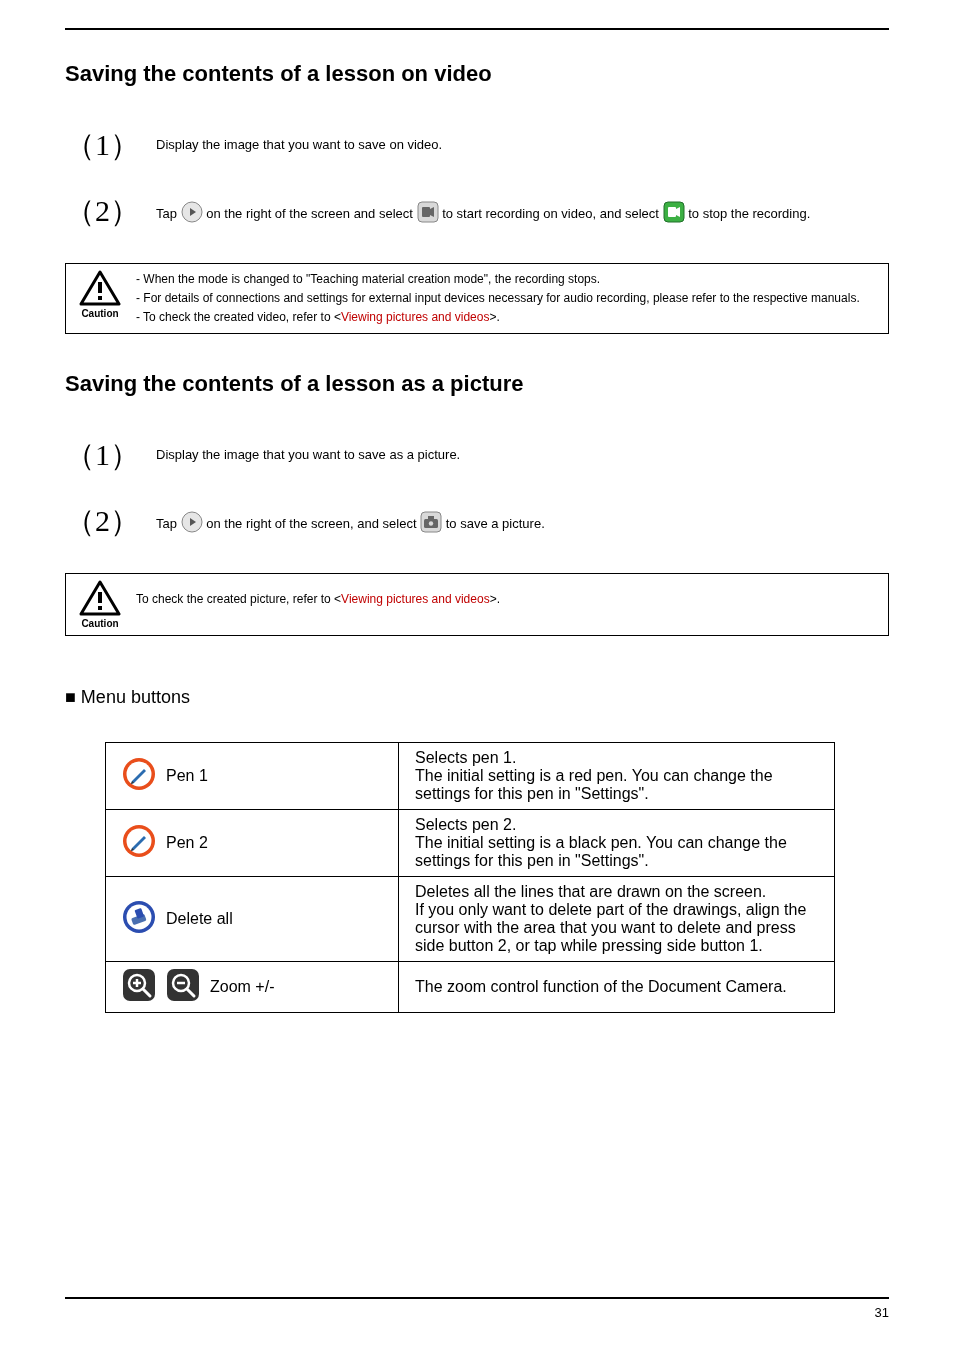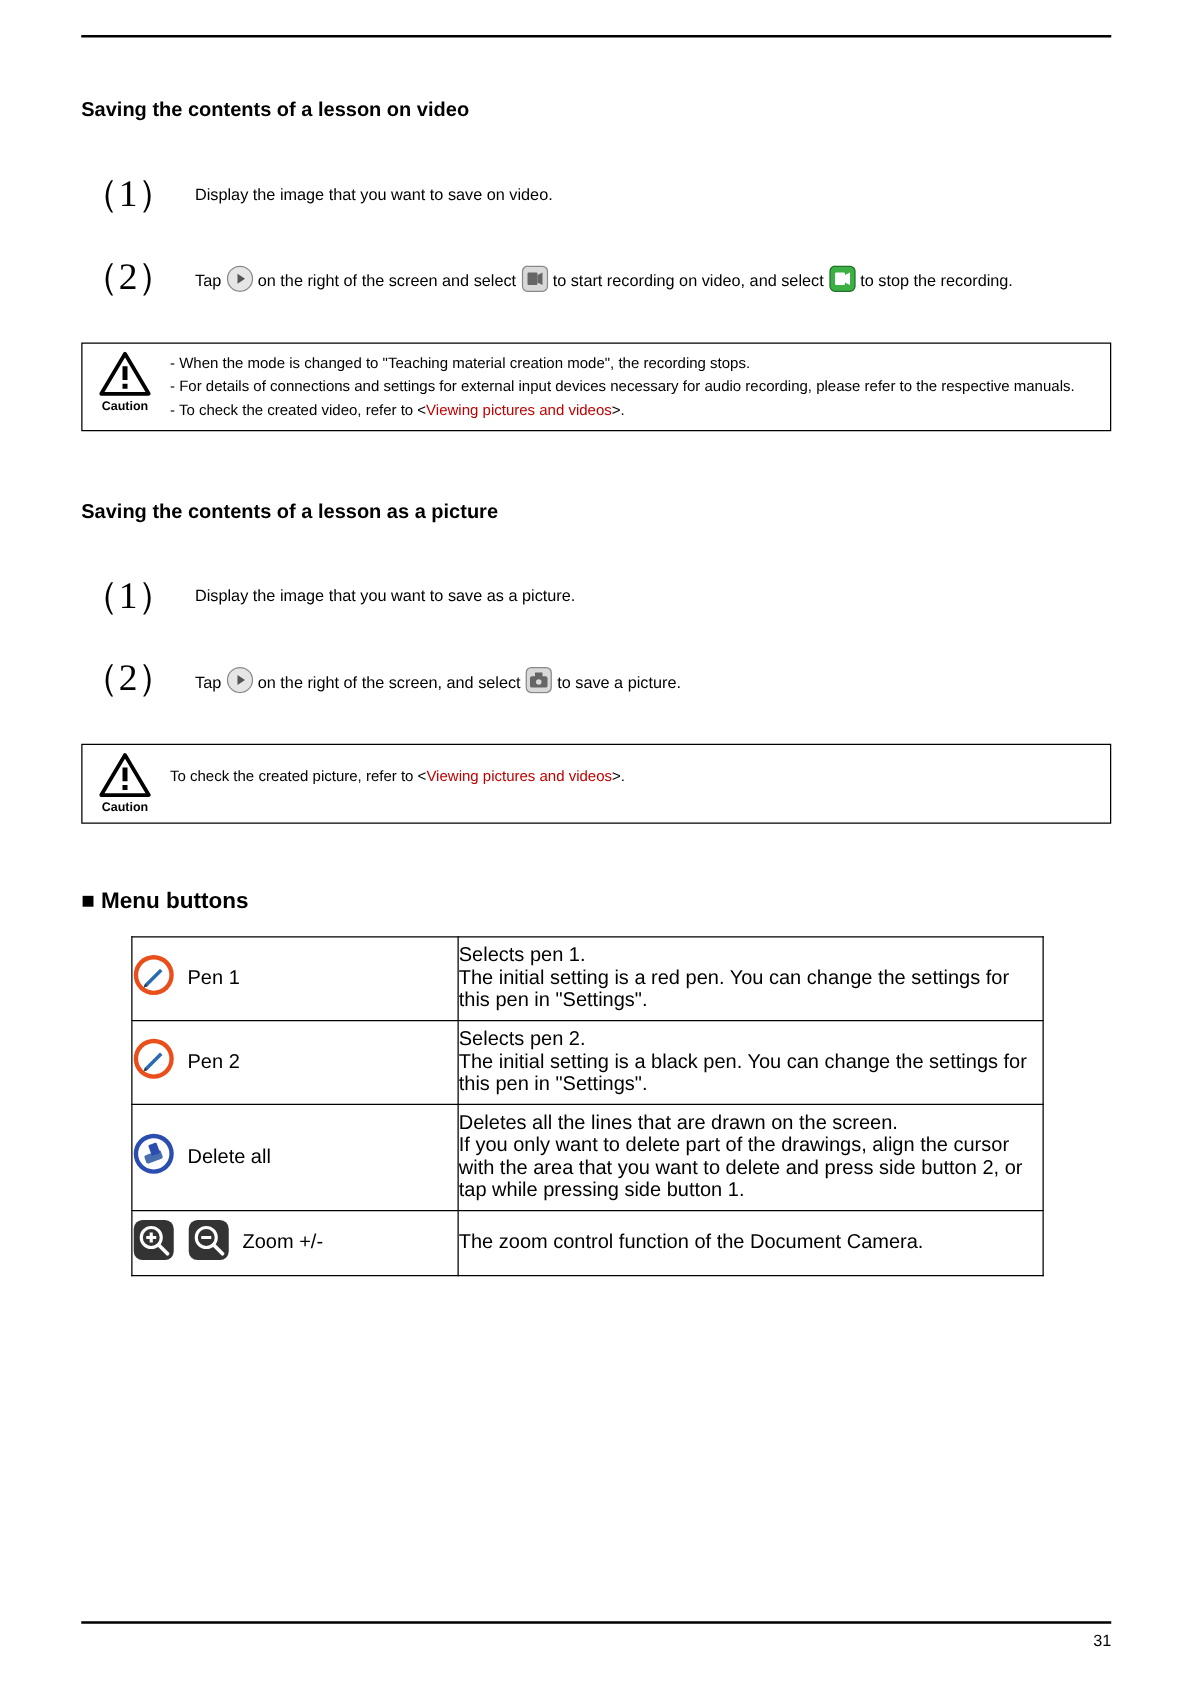--- a/index.html
+++ b/index.html
@@ -25,9 +25,9 @@
     border-top: 2px solid #000;
   }
   .section-heading {
-    font-size: 16px;
+    font-size: 22px;
     font-weight: bold;
-    margin: 40px 0 25px 0;
+    margin: 21px 0 25px 0;
   }
   .step {
     display: flex;

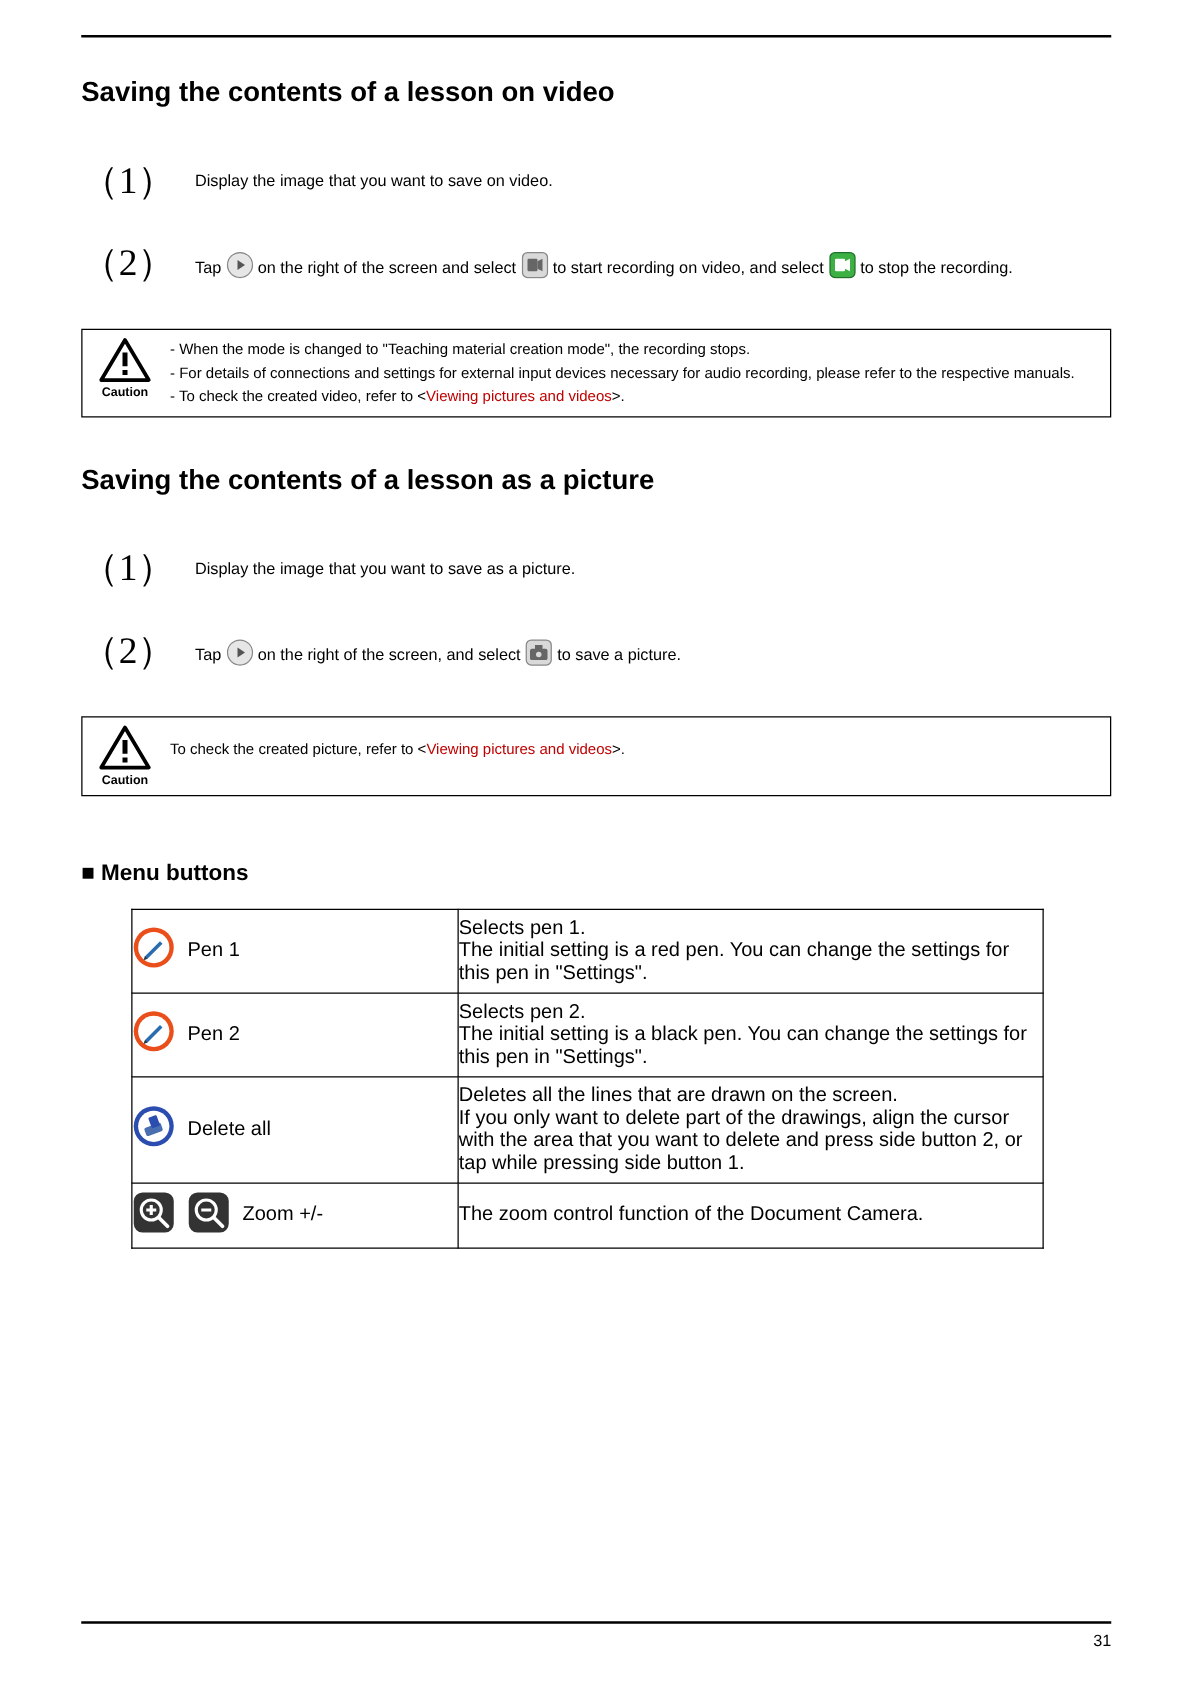--- a/index.html
+++ b/index.html
@@ -75,8 +75,8 @@
   .link { color: #c00000; }
   .sub-heading {
     font-size: 18px;
-    font-weight: bold;
-    margin: 35px 0 18px 0;
+    font-weight: normal;
+    margin: 35px 0 34px 0;
   }
   .menu-table {
     border-collapse: collapse;

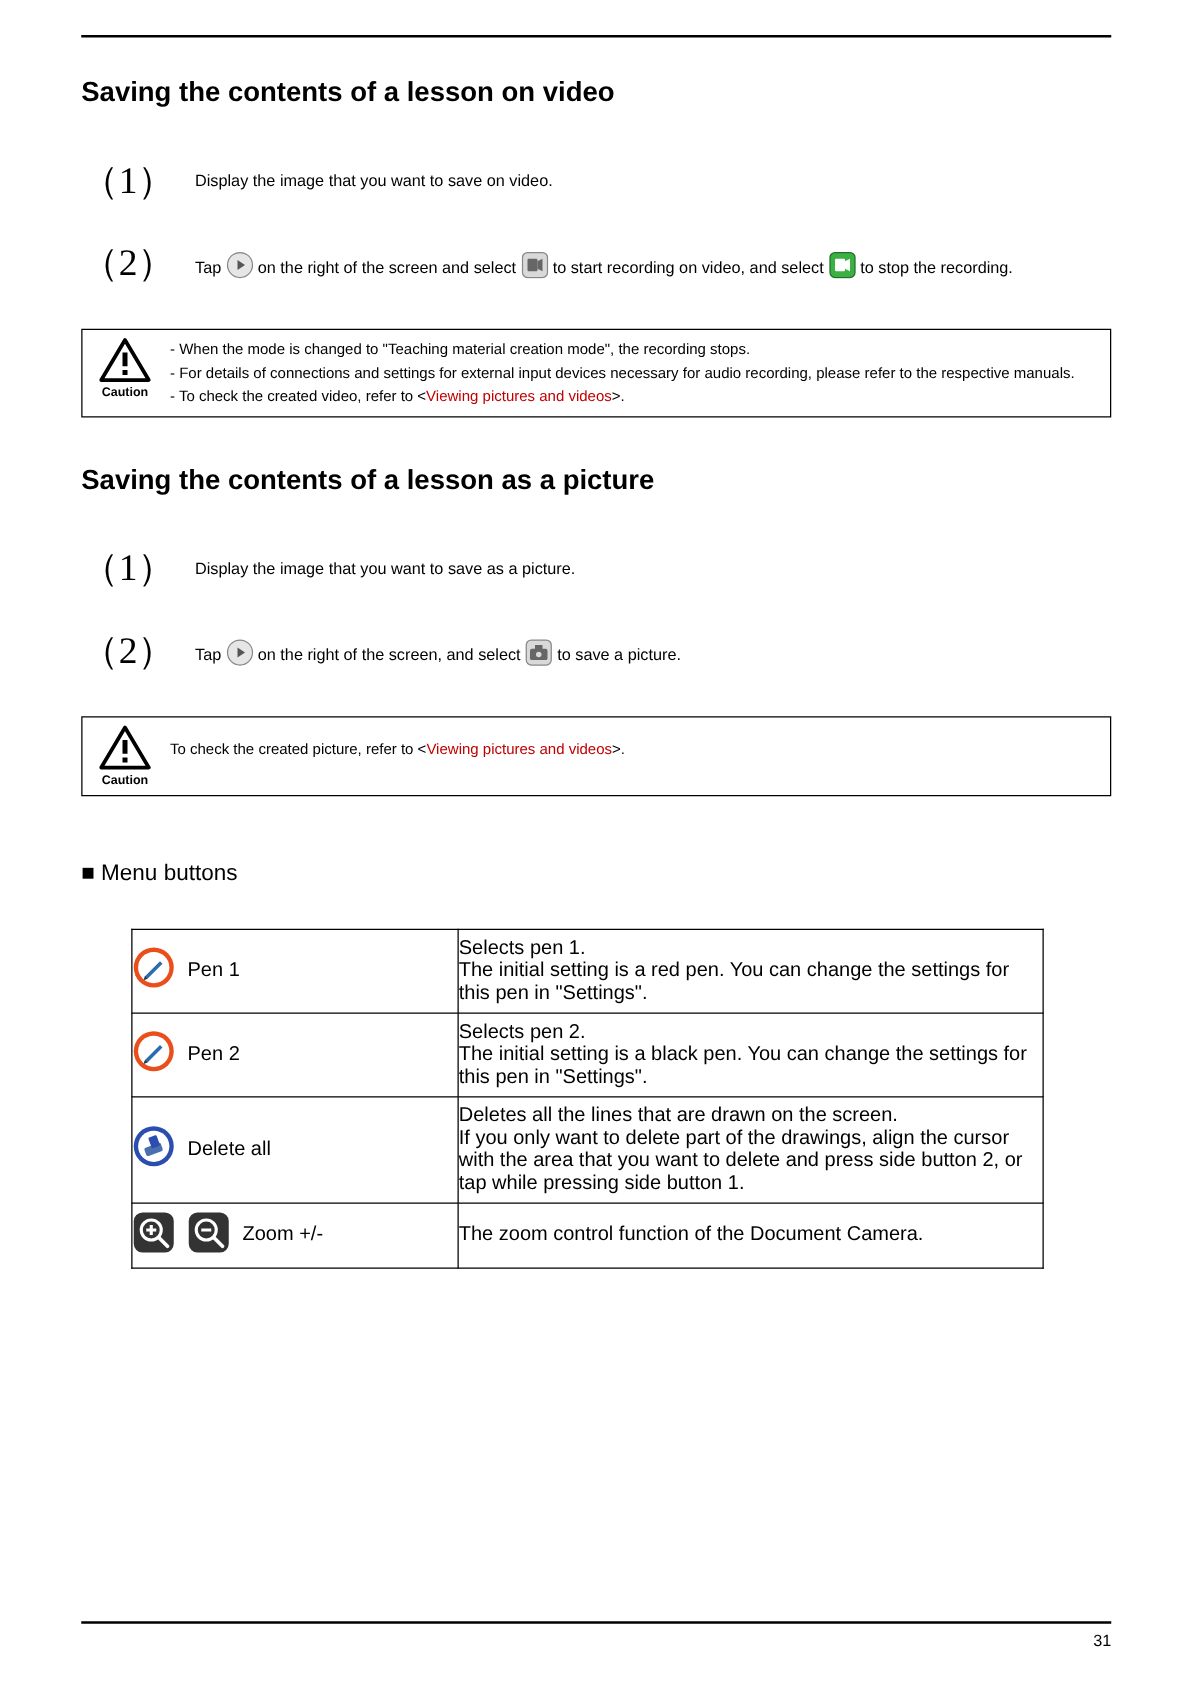--- a/index.html
+++ b/index.html
@@ -85,7 +85,7 @@
   }
   .menu-table td {
     border: 1px solid #000;
-    padding: 6px 0;
+    padding: 6px 16px;
     font-size: 16px;
     vertical-align: middle;
     margin-left: 40px;

